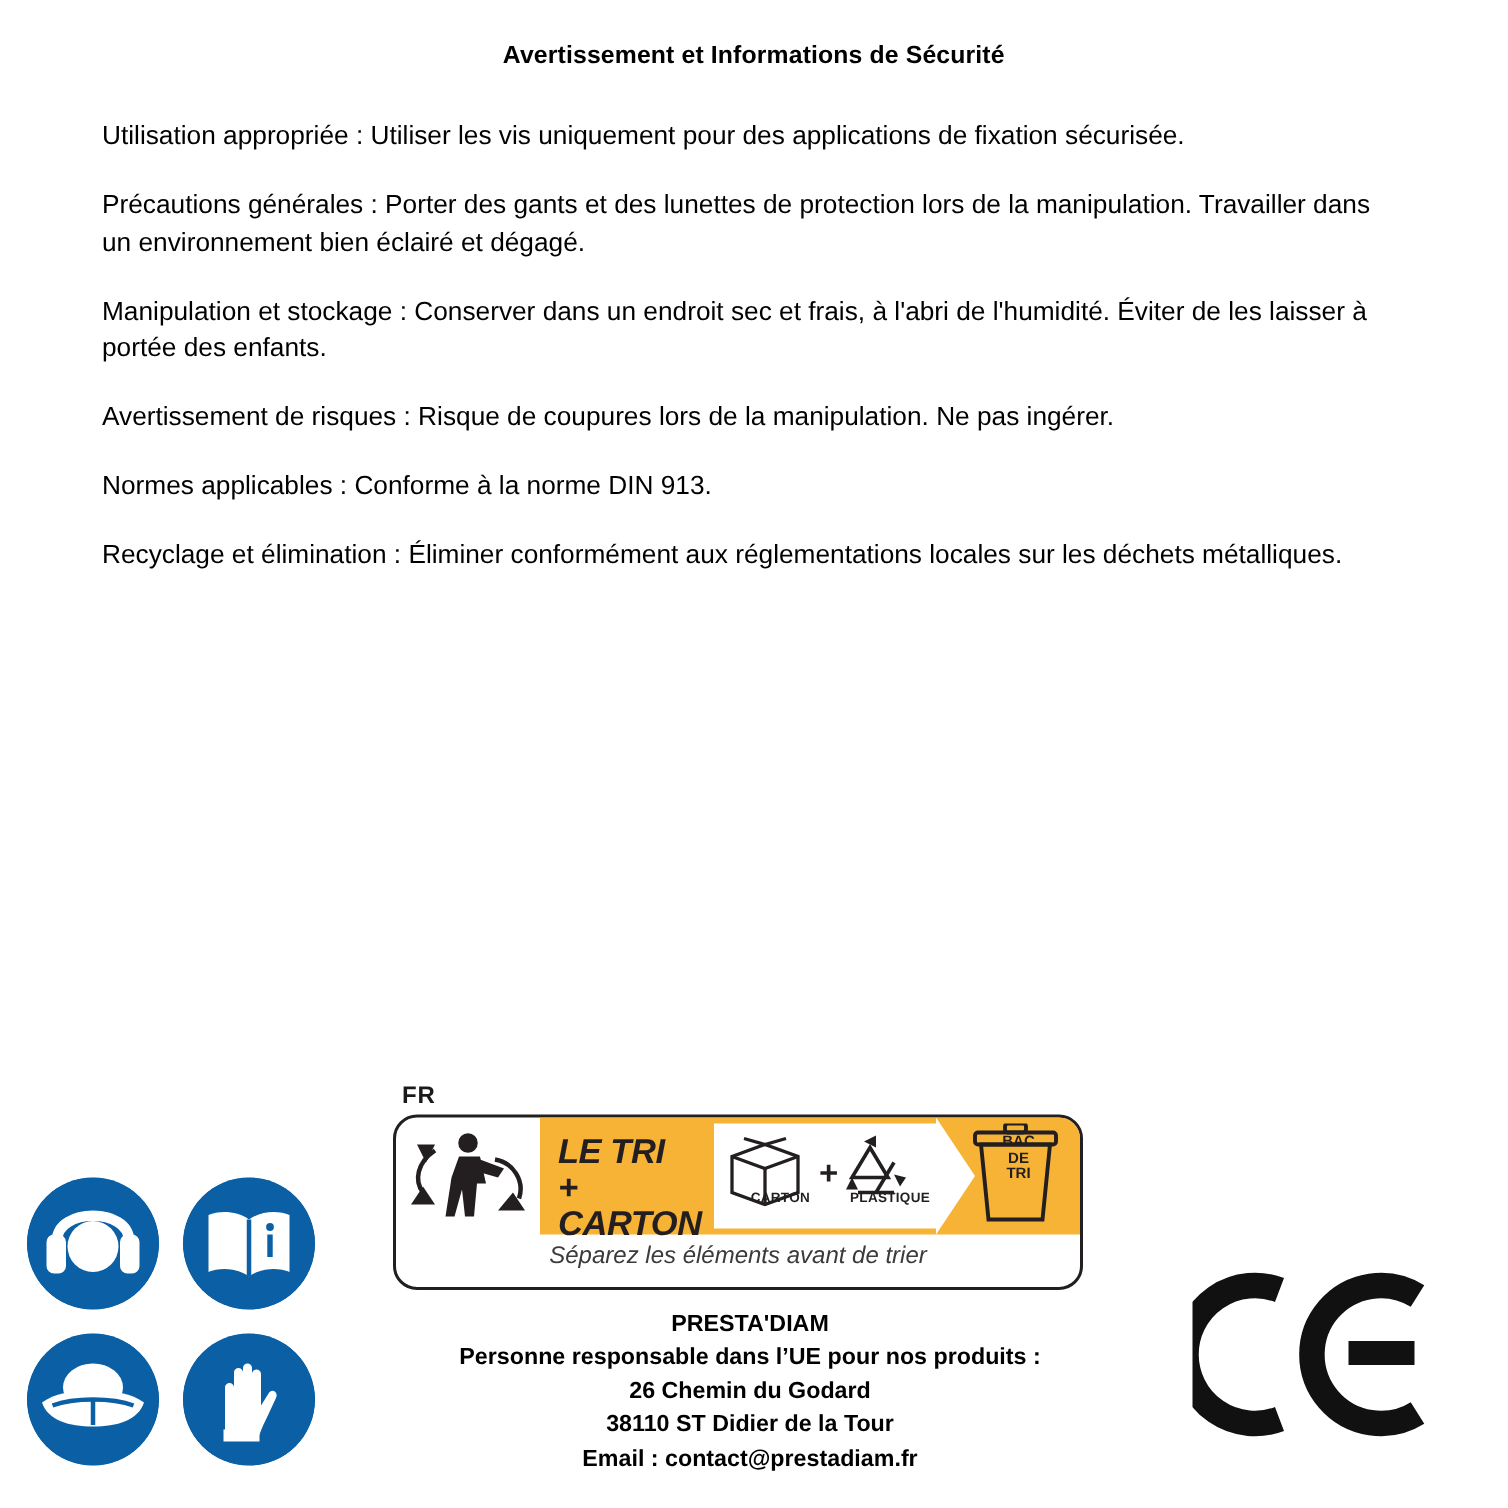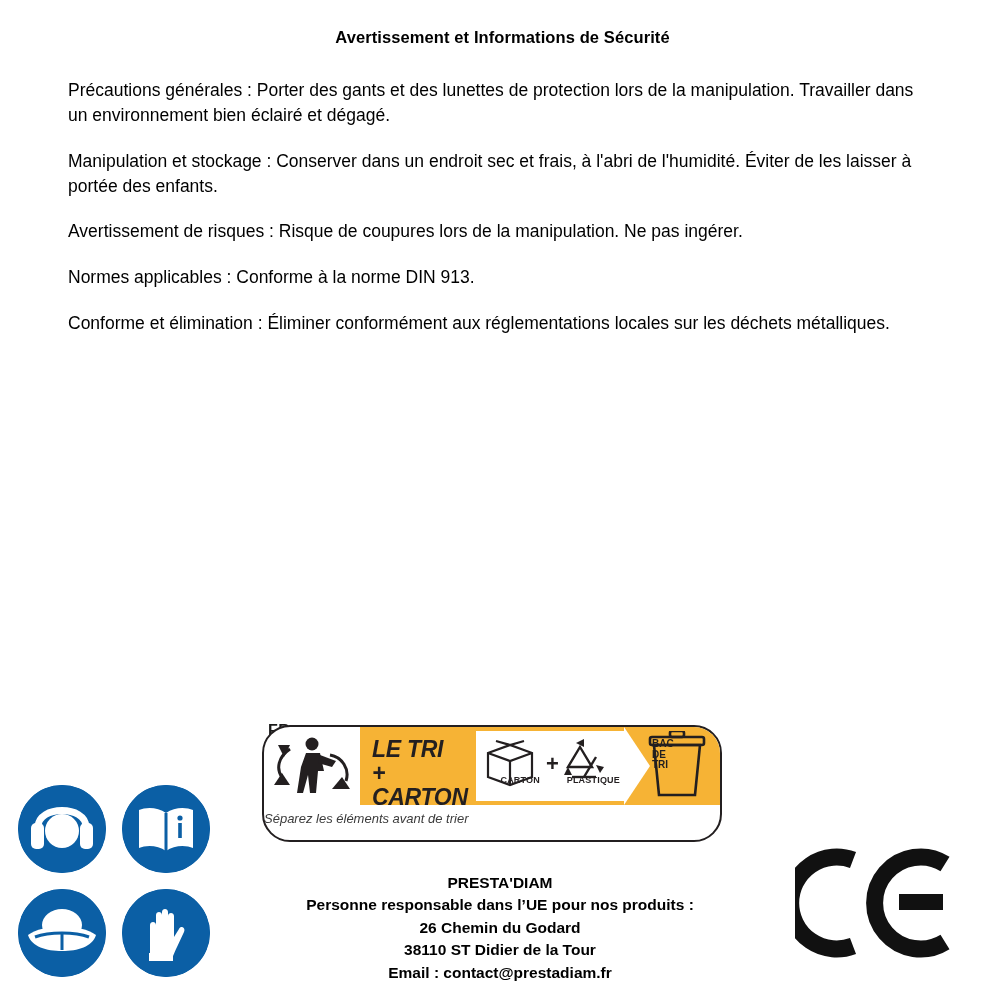--- a/index.html
+++ b/index.html
@@ -216,6 +216,7 @@
   <div class="doc-title">Avertissement et Informations de Sécurité</div>
 
   <div class="body-block">
+    <p class="para">Utilisation appropriée : Utiliser les vis uniquement pour des applications de fixation sécurisée.</p>
     <p class="para">Précautions générales : Porter des gants et des lunettes de protection lors de la manipulation. Travailler dans un environnement bien éclairé et dégagé.</p>
     <p class="para">Manipulation et stockage : Conserver dans un endroit sec et frais, à l'abri de l'humidité. Éviter de les laisser à portée des enfants.</p>
     <p class="para">Avertissement de risques : Risque de coupures lors de la manipulation. Ne pas ingérer.</p>

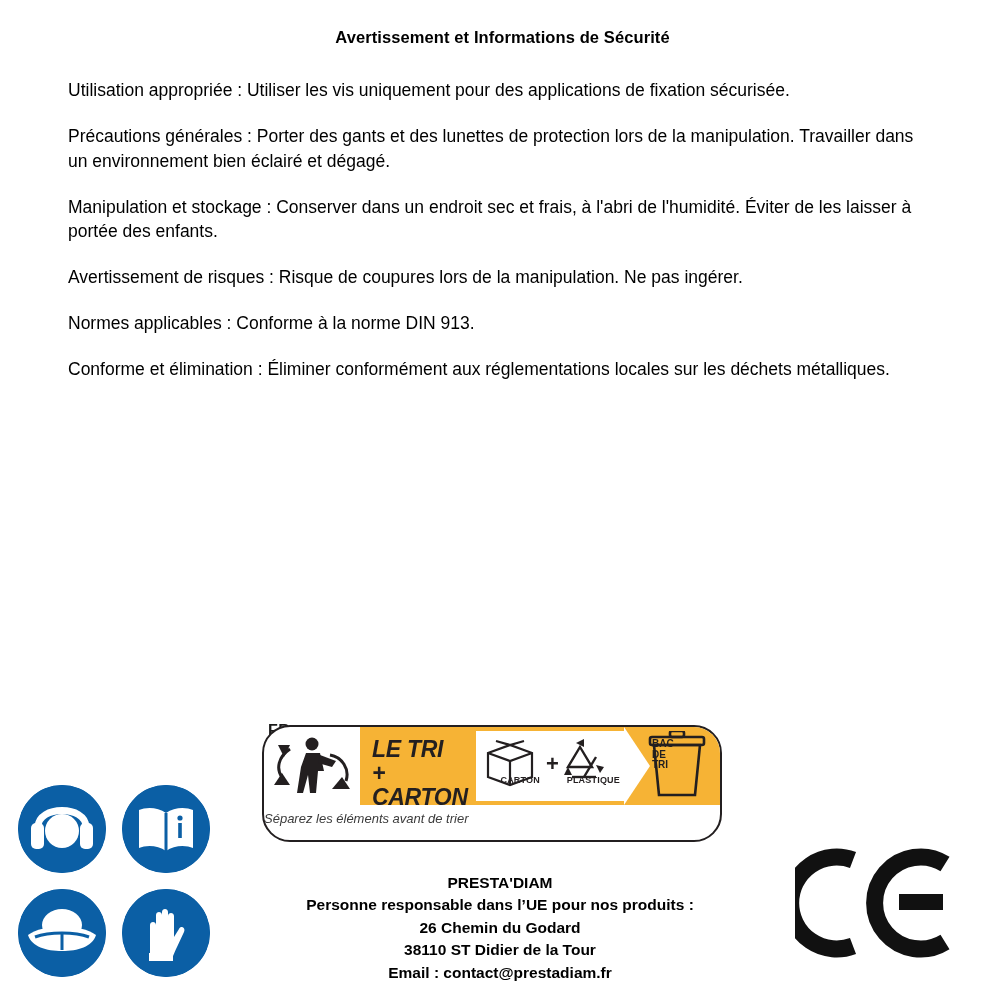--- a/index.html
+++ b/index.html
@@ -221,7 +221,7 @@
     <p class="para">Manipulation et stockage : Conserver dans un endroit sec et frais, à l'abri de l'humidité. Éviter de les laisser à portée des enfants.</p>
     <p class="para">Avertissement de risques : Risque de coupures lors de la manipulation. Ne pas ingérer.</p>
     <p class="para">Normes applicables : Conforme à la norme DIN 913.</p>
-    <p class="para">Conforme et élimination : Éliminer conformément aux réglementations locales sur les déchets métalliques.</p>
+    <p class="para">Recyclage et élimination : Éliminer conformément aux réglementations locales sur les déchets métalliques.</p>
   </div>
 
   <div class="picto-grid">

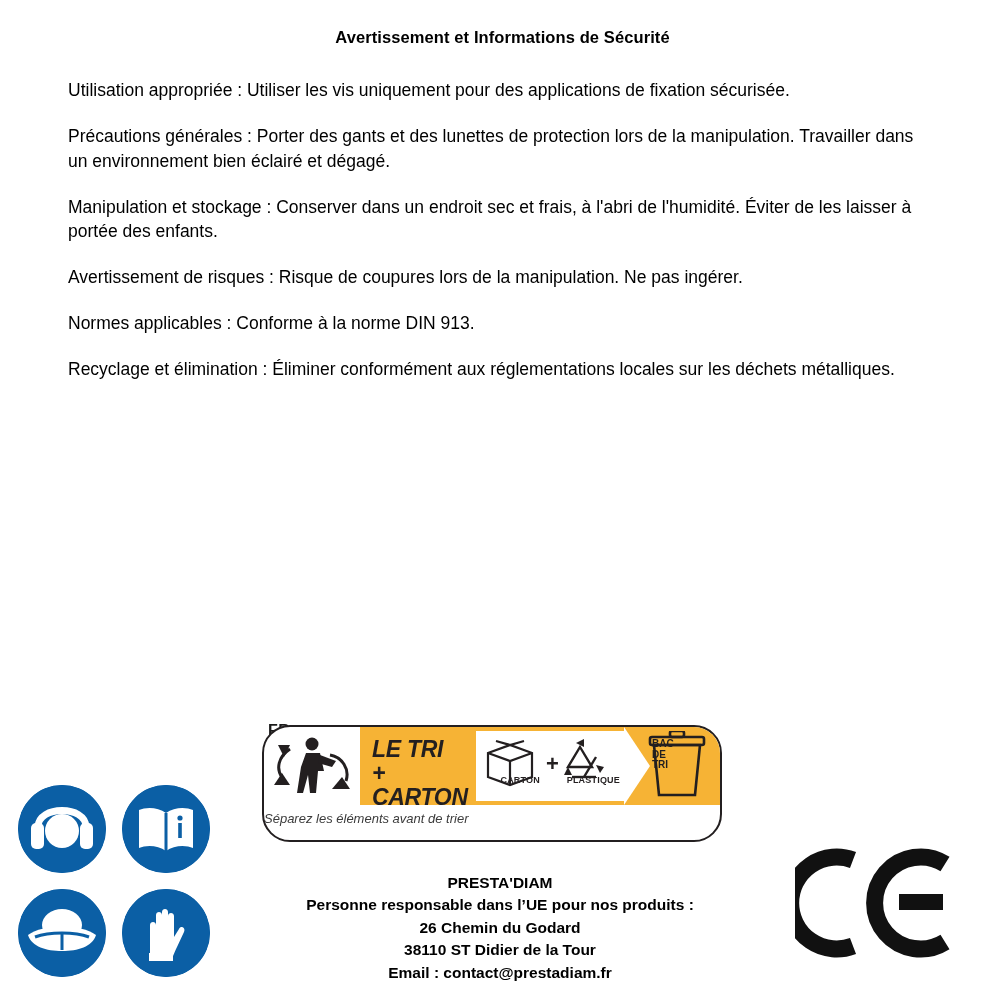--- a/index.html
+++ b/index.html
@@ -90,11 +90,11 @@
   .tri-box {
     position: absolute;
     left: 0;
-    top: 3px;
+    top: 21px;
     width: 456px;
     height: 113px;
     border: 2.5px solid #231f20;
-    border-radius: 28px;
+    border-radius: 16px;
     background: #ffffff;
     overflow: hidden;
   }

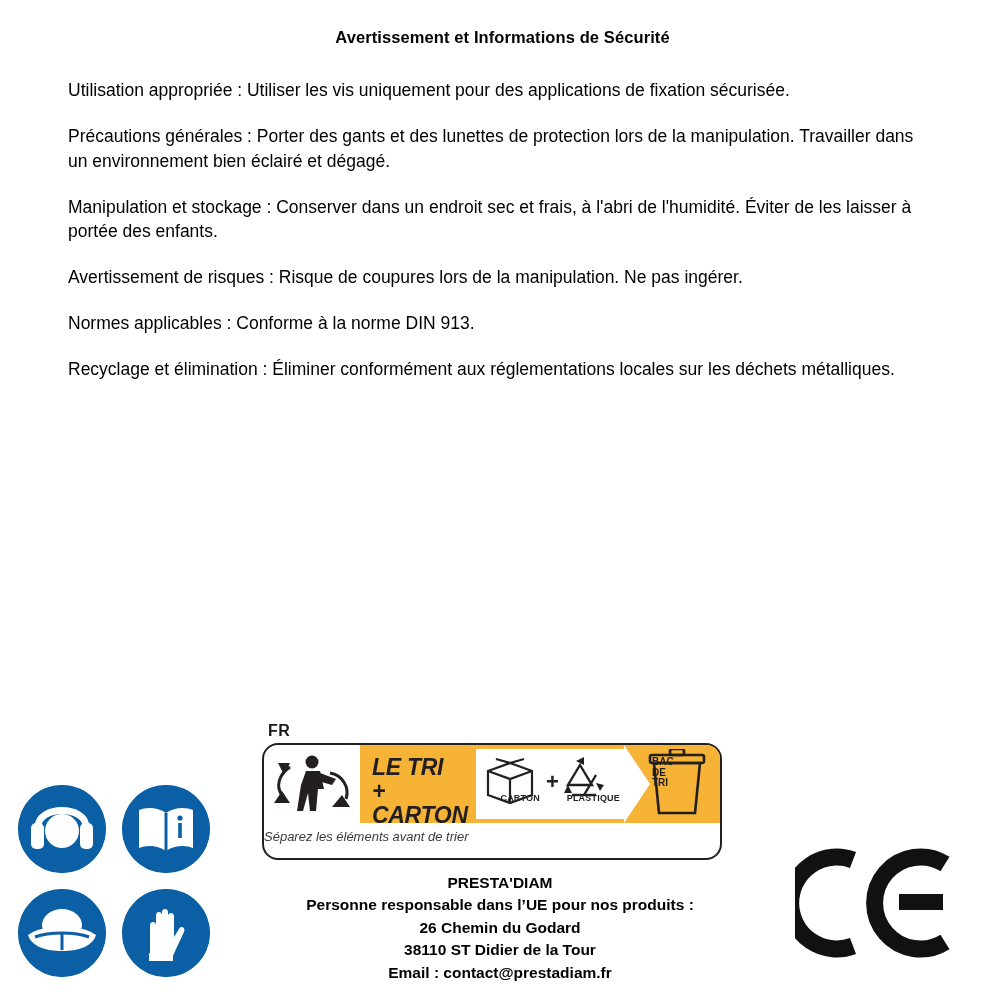--- a/index.html
+++ b/index.html
@@ -171,7 +171,7 @@
     left: 388px;
     top: 12px;
     width: 54px;
-    text-align: left;
+    text-align: center;
     font-size: 10px;
     font-weight: bold;
     color: #231f20;

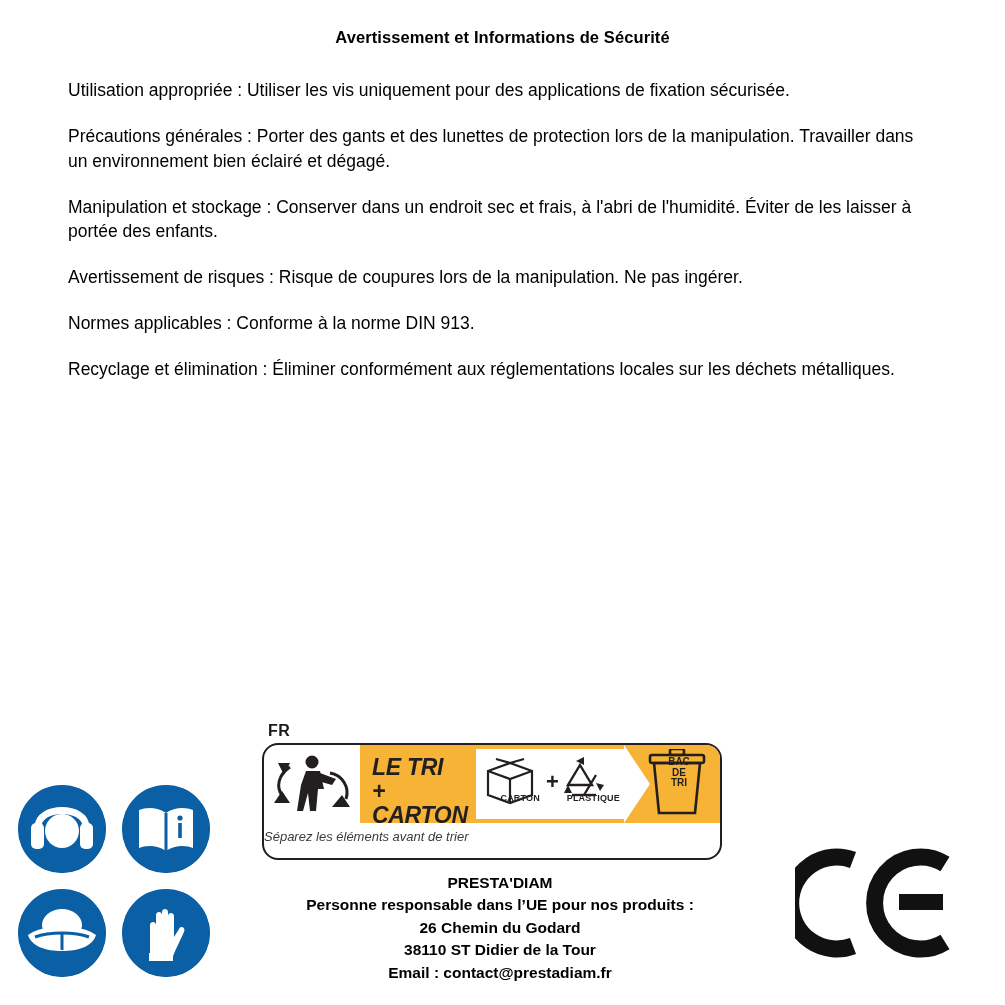--- a/index.html
+++ b/index.html
@@ -182,7 +182,8 @@
     left: 0;
     top: 84px;
     width: 456px;
-    font-size: 13px;
+    text-align: center;
+    font-size: 16px;
     font-style: italic;
     color: #3b3b3b;
   }

